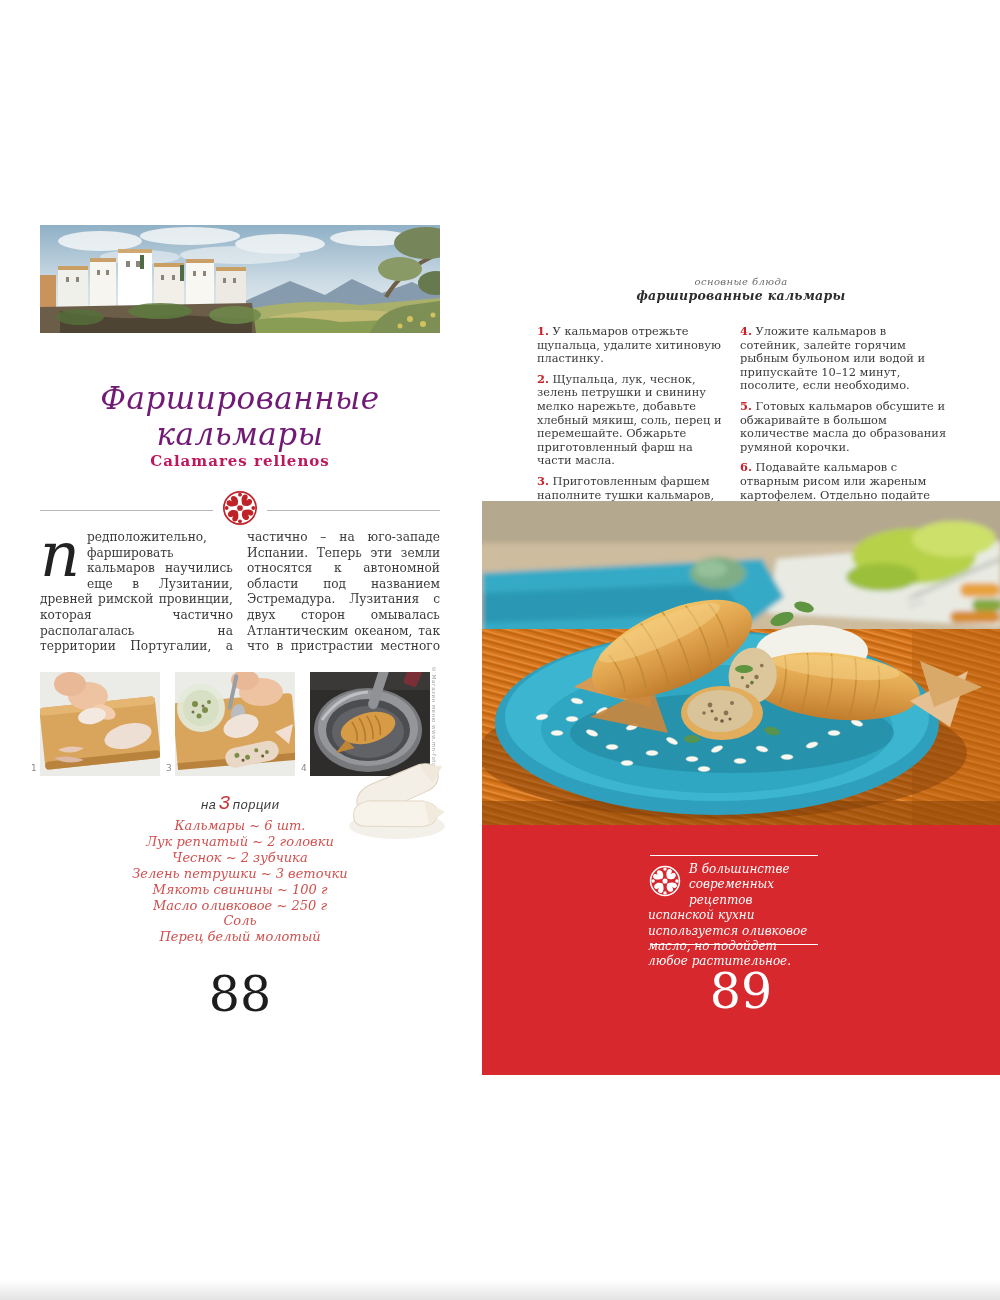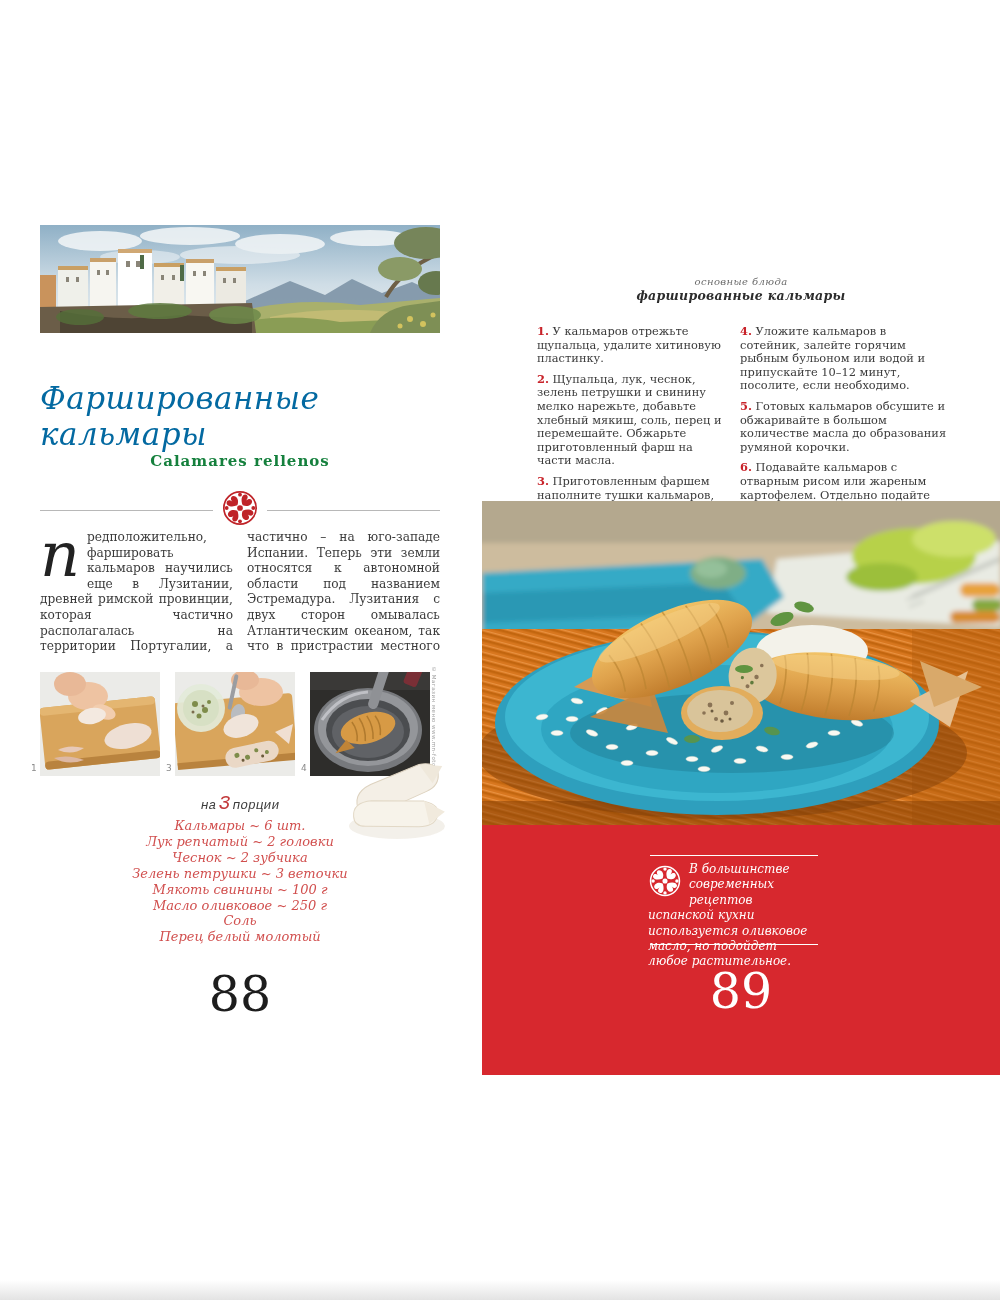--- a/index.html
+++ b/index.html
@@ -11,8 +11,8 @@
   .abs{position:absolute;}
   
   .panorama{left:40px;top:225px;width:400px;height:108px;overflow:hidden;}
-  .title{left:40px;top:380px;width:400px;text-align:left;font-size:31px;line-height:36px;
-         color:#0369a1;letter-spacing:.5px;font-style:italic;}
+  .title{left:40px;top:380px;width:400px;text-align:center;font-size:31px;line-height:36px;
+         color:#701a75;letter-spacing:.5px;font-style:italic;}
   .subtitle{left:40px;top:452px;width:400px;text-align:center;font-size:15px;font-weight:bold;
             color:#15803d;letter-spacing:1px;}
   .divider{left:40px;top:489px;width:400px;display:flex;align-items:center;gap:8px;}

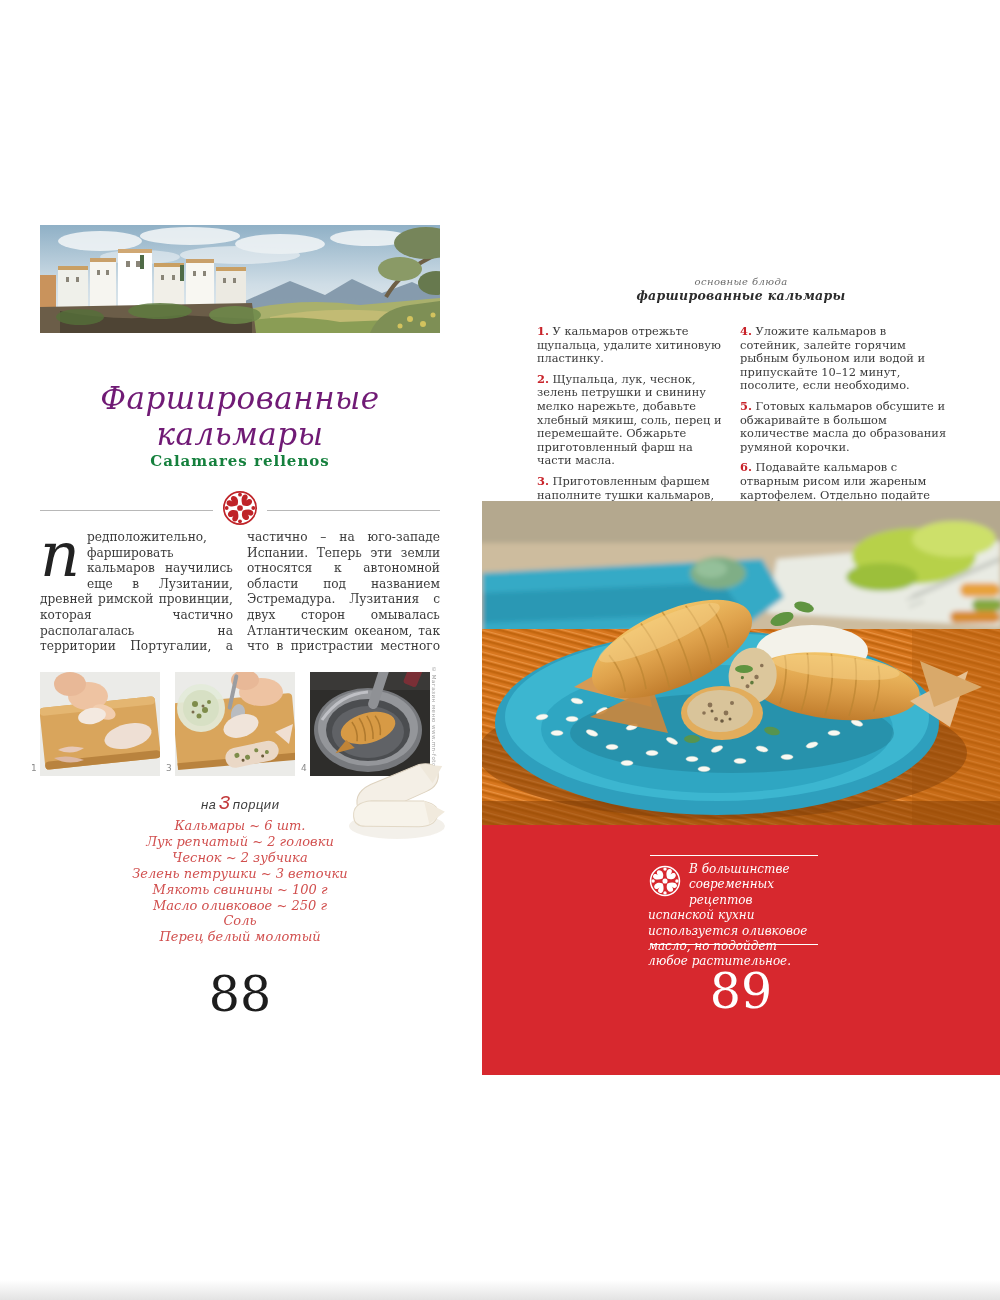--- a/index.html
+++ b/index.html
@@ -14,7 +14,7 @@
   .title{left:40px;top:380px;width:400px;text-align:center;font-size:31px;line-height:36px;
          color:#701a75;letter-spacing:.5px;font-style:italic;}
   .subtitle{left:40px;top:452px;width:400px;text-align:center;font-size:15px;font-weight:bold;
-            color:#15803d;letter-spacing:1px;}
+            color:#be185d;letter-spacing:1px;}
   .divider{left:40px;top:489px;width:400px;display:flex;align-items:center;gap:8px;}
   .divider .rule{flex:1;height:1px;background:#b8b8b8;}
   .intro{left:40px;top:530px;width:400px;height:138px;overflow:hidden;

